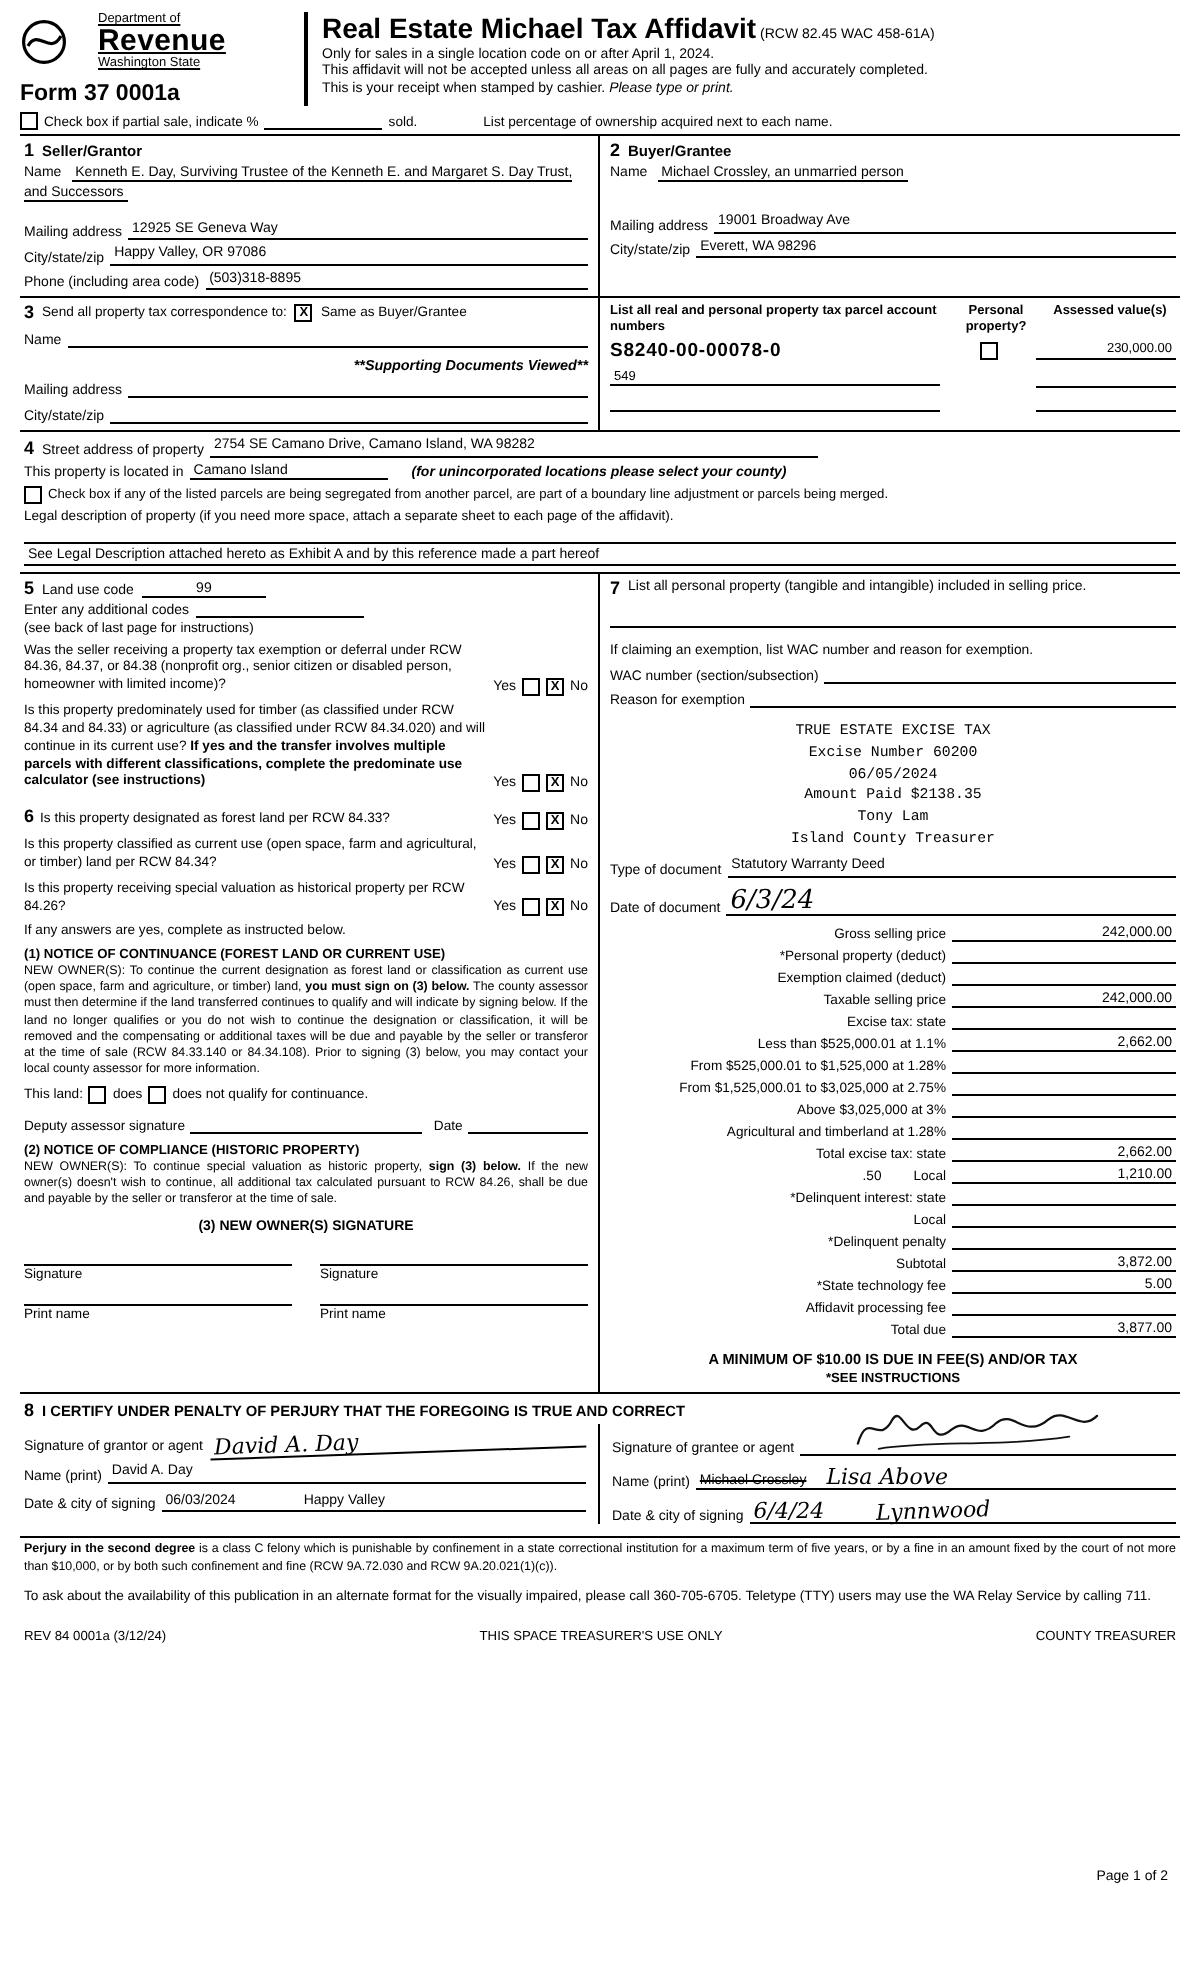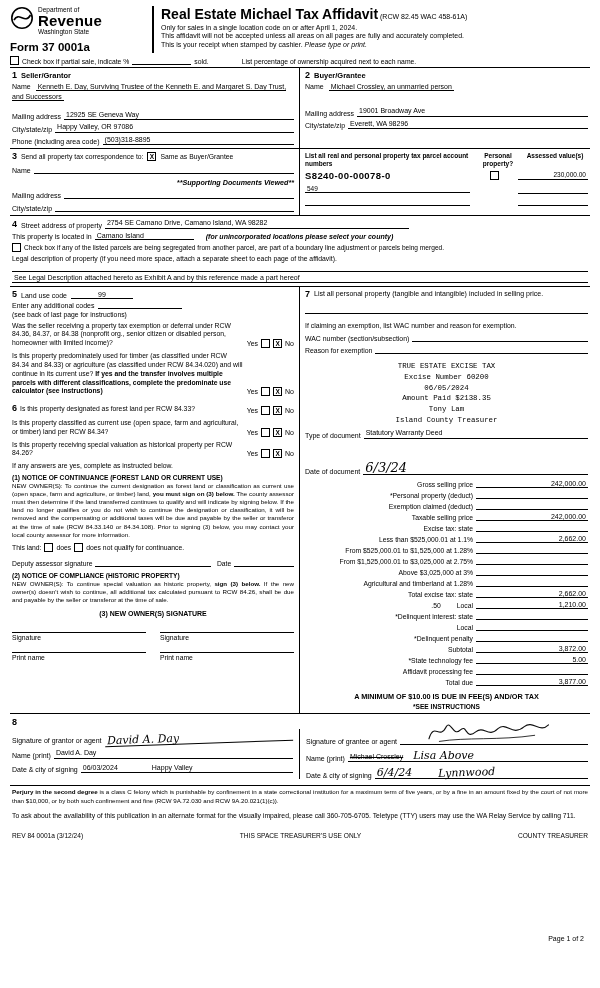--- a/index.html
+++ b/index.html
@@ -10,7 +10,7 @@
   
   .hdr{display:flex;align-items:stretch;}
   .hdr-left{width:136px;padding-right:6px;}
-  .logo-row{display:flex;gap:4px;align-items:flex-start;}
+  .logo-row{display:flex;gap:15px;align-items:center;text-decoration:underline;}
   .logo-svg{width:24px;height:24px;flex:0 0 auto;}
   .dept-small{font-size:6.5px;line-height:1.1;}
   .revenue{font-size:15px;font-weight:bold;line-height:1;letter-spacing:.2px;}

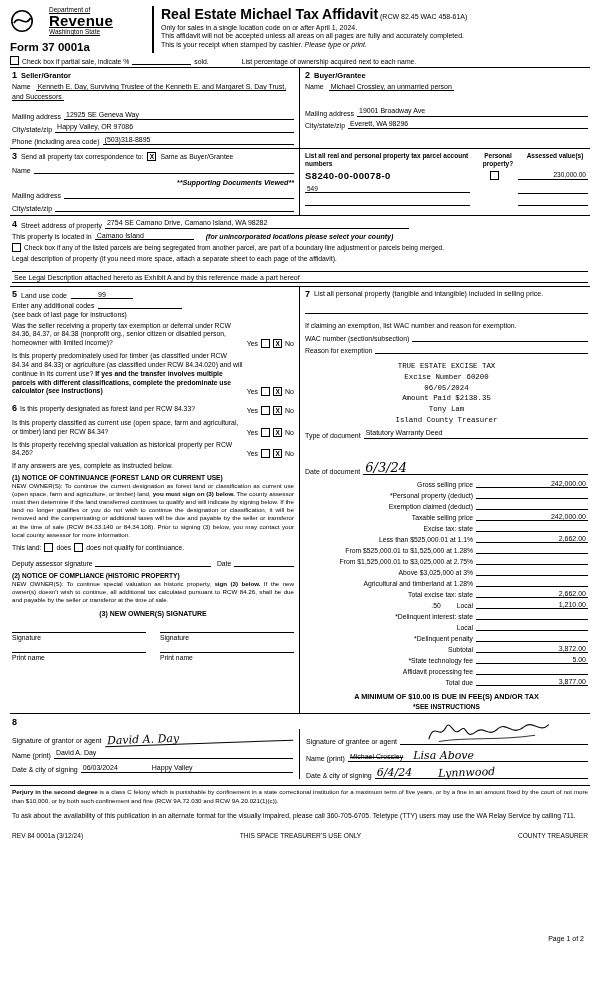--- a/index.html
+++ b/index.html
@@ -366,7 +366,7 @@
           <span class="lbl">Type of document</span>
         <span class="uv">Statutory Warranty Deed</span>
         </div>
-      <div class="f" style="margin-top:22px;">
+      <div class="f" style="margin-top:5px;">
           <span class="lbl">Date of document</span>
         <span class="uv hand" style="font-size:13px;line-height:1;">6/3/24</span>
         </div>

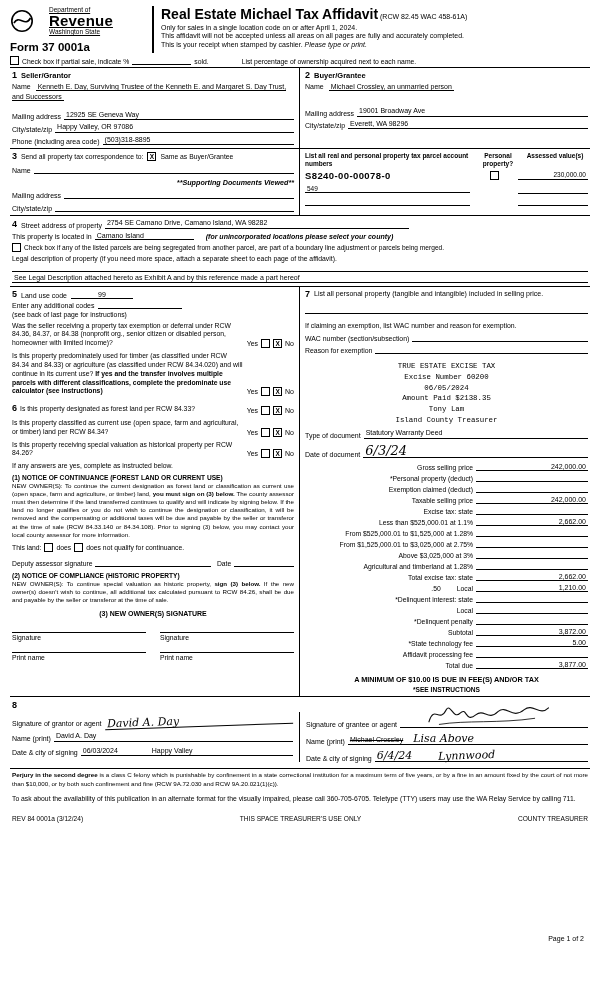--- a/index.html
+++ b/index.html
@@ -458,6 +458,7 @@
   <div class="full">
     <div class="s8title">
         <span class="snum">8</span>
+      <span class="b" style="font-size:7.4px;">I CERTIFY UNDER PENALTY OF PERJURY THAT THE FOREGOING IS TRUE AND CORRECT</span>
       </div>
     <div class="s8cols">
       <div class="s8l">

